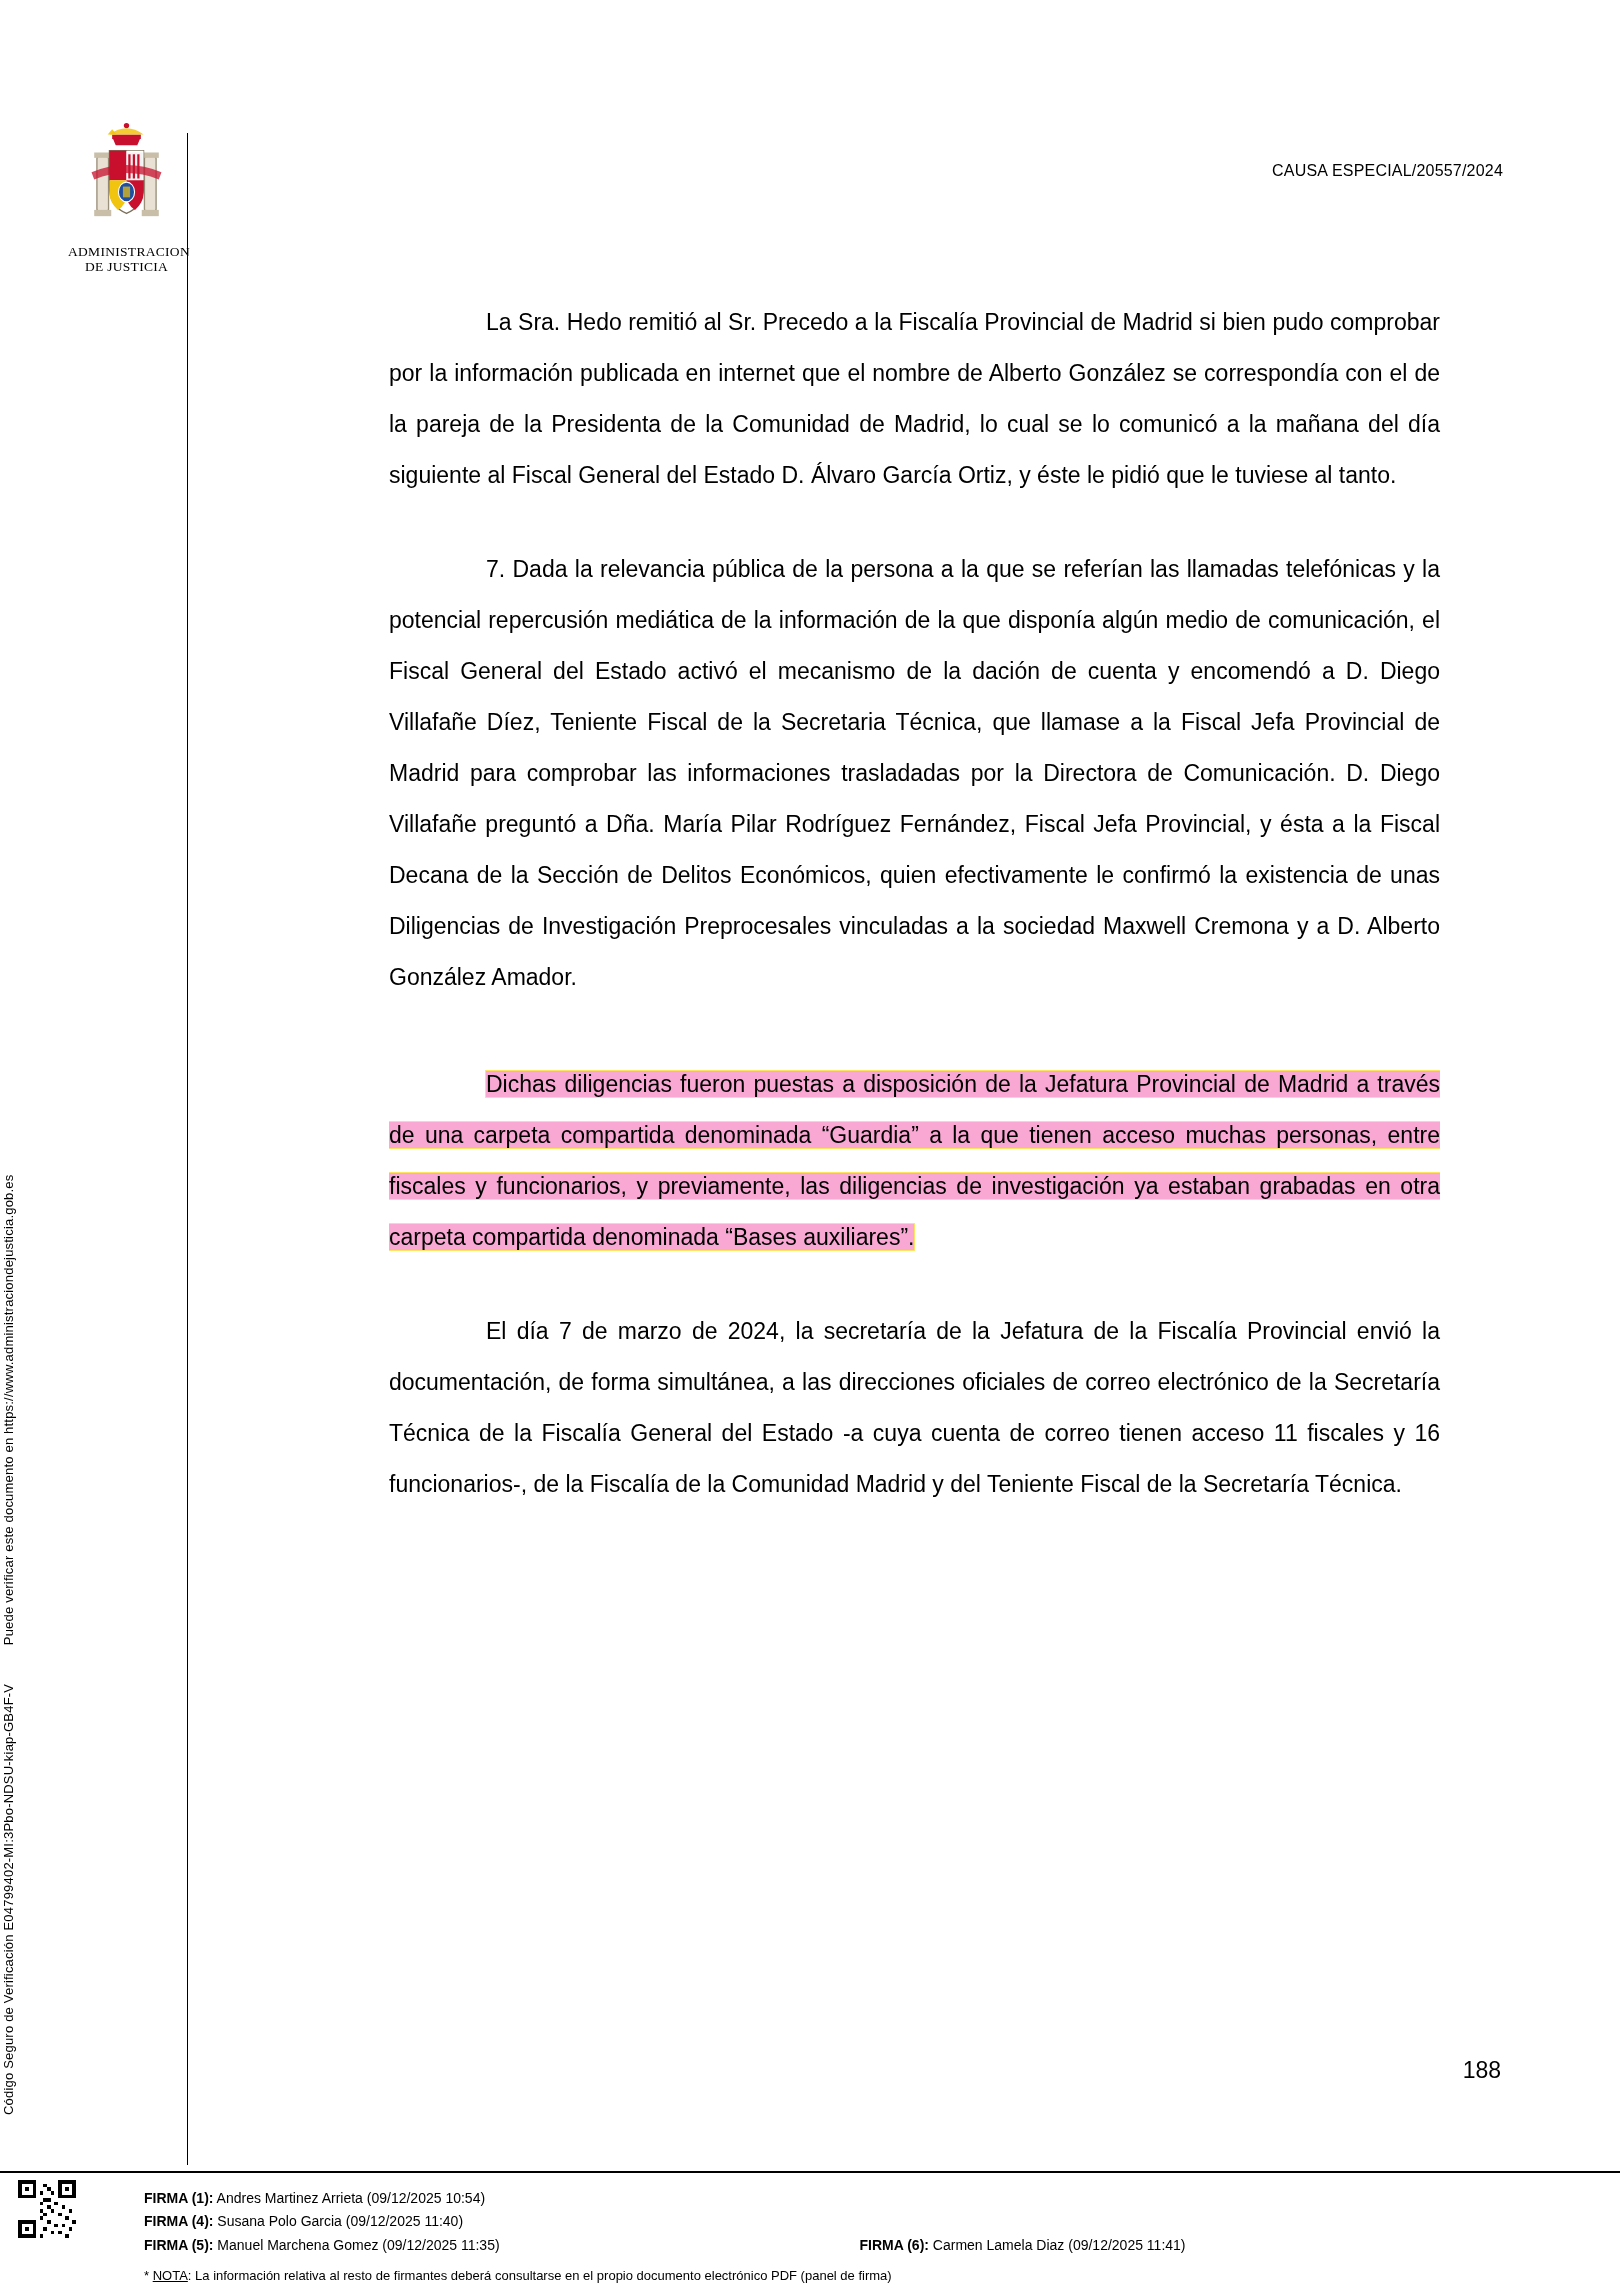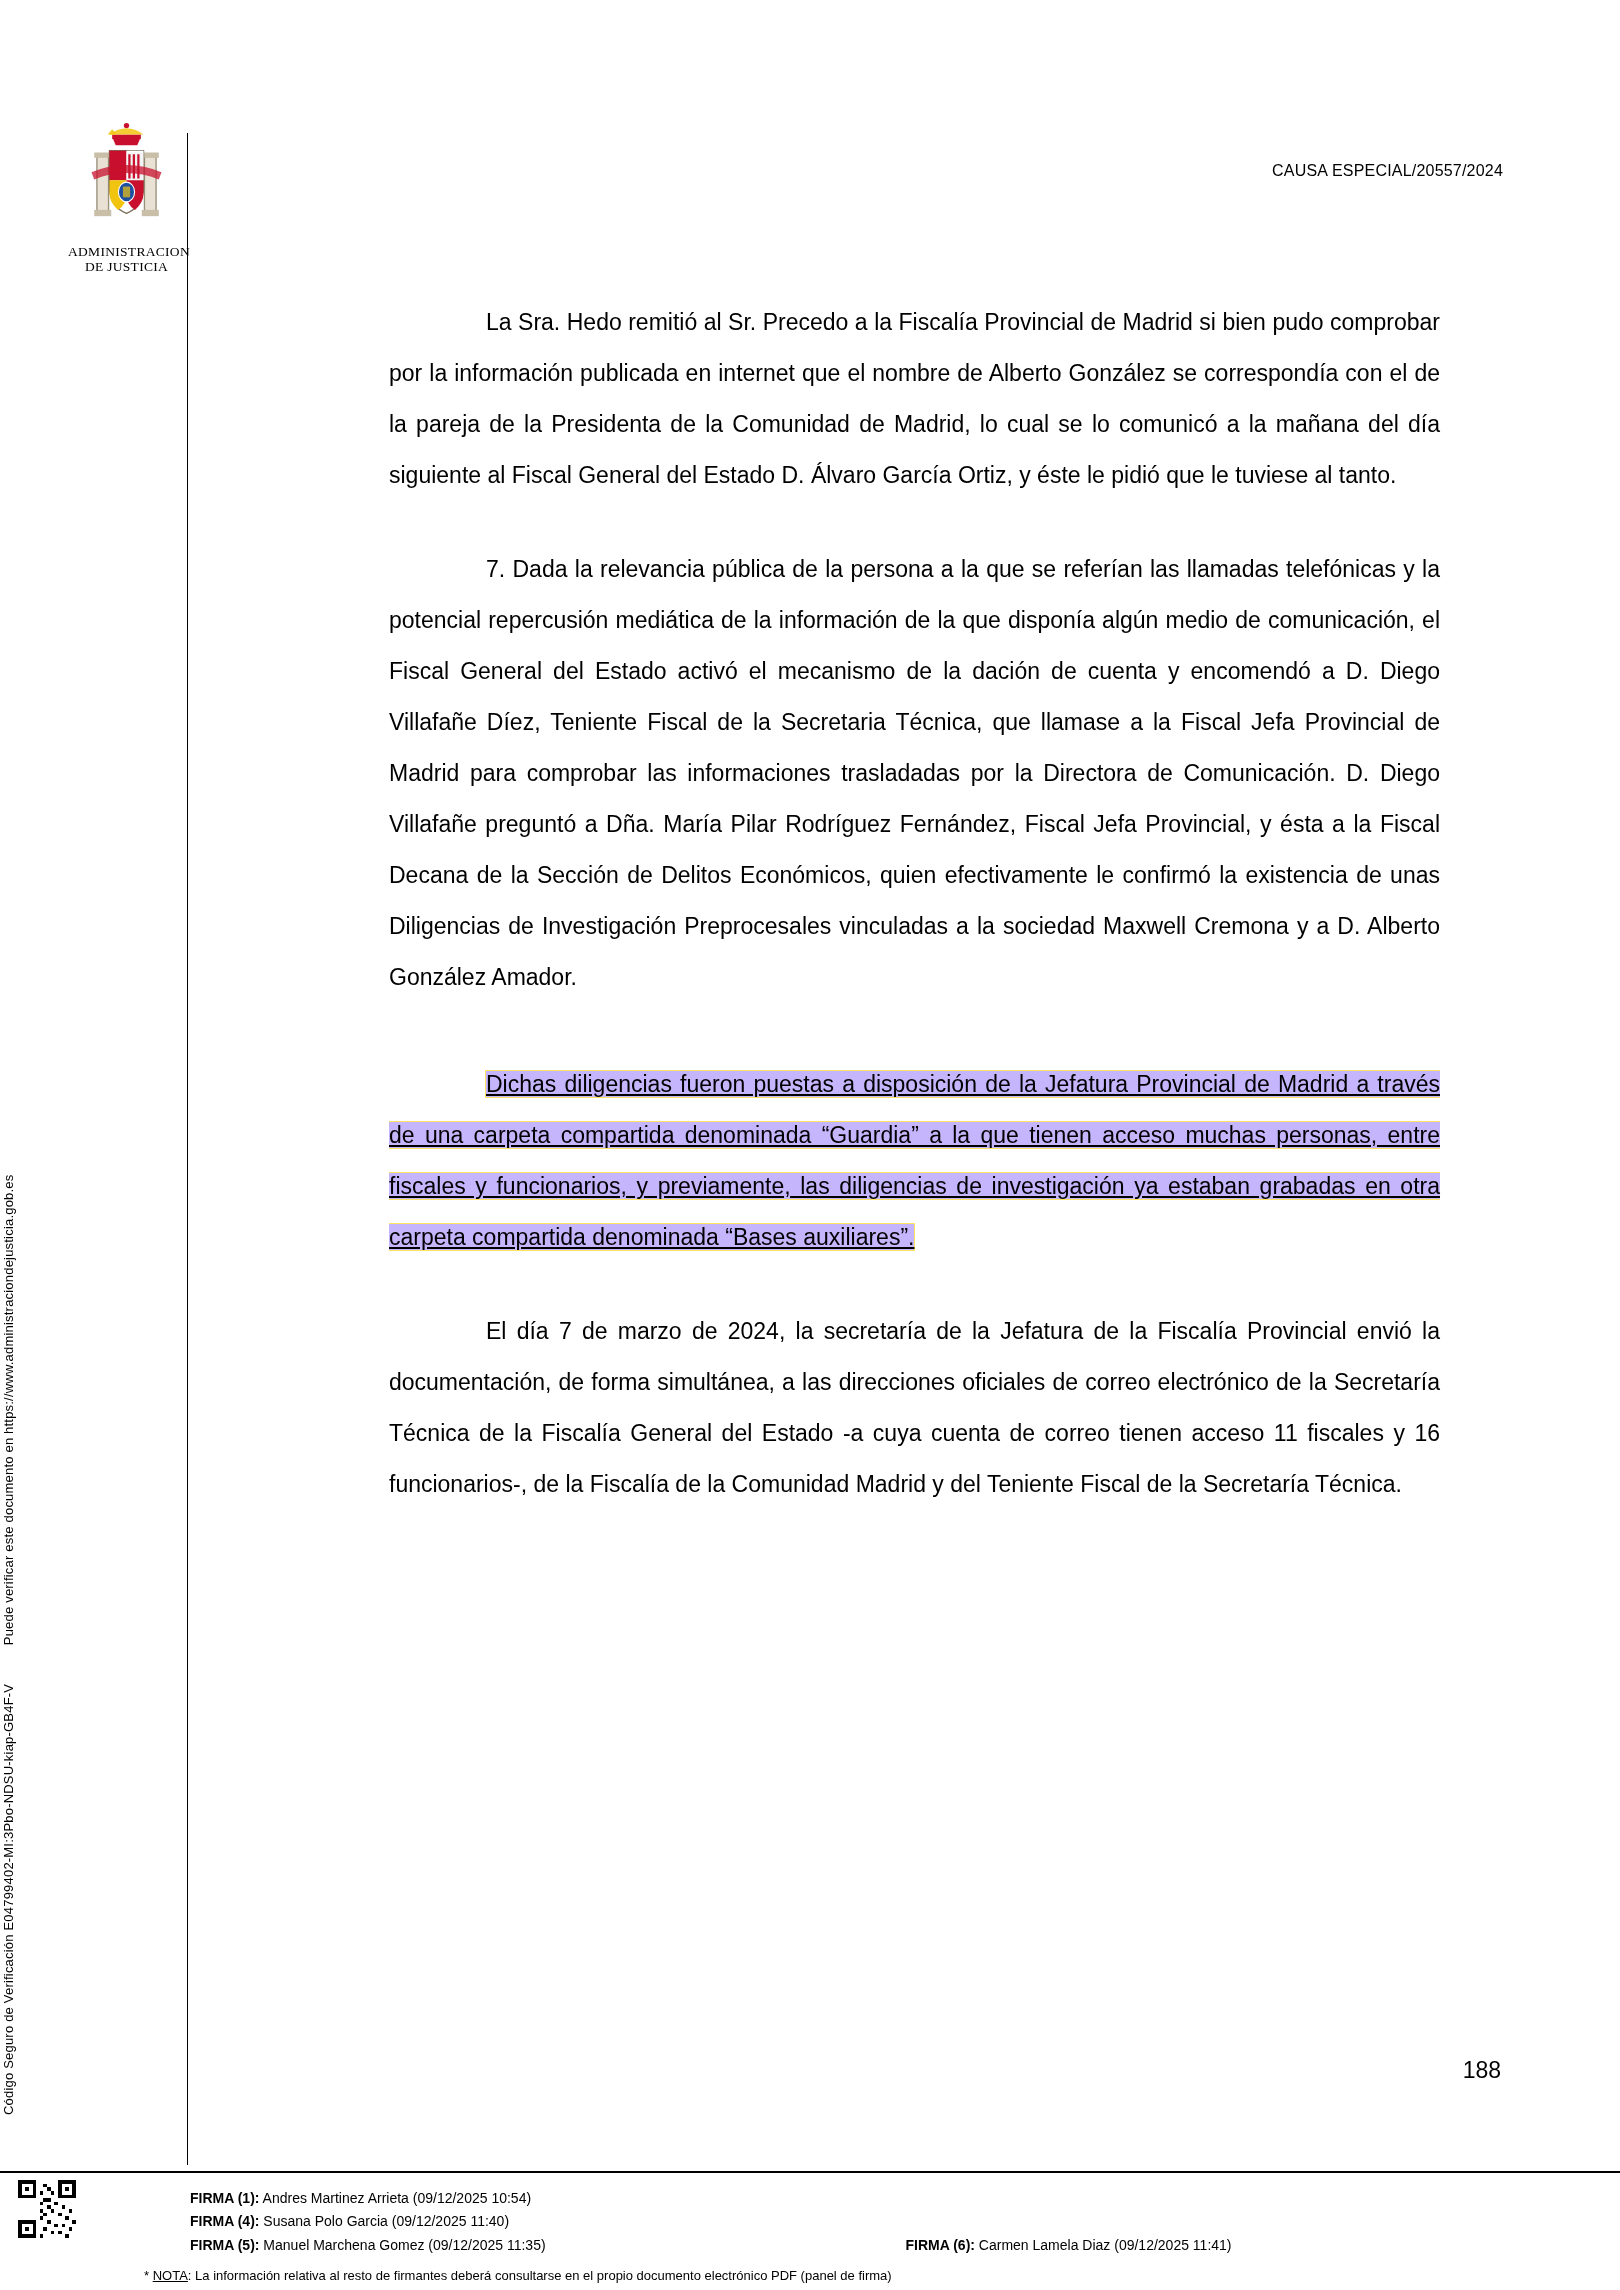--- a/index.html
+++ b/index.html
@@ -101,9 +101,8 @@
   }
   p.para + p.para { margin-top: 43px; }
   .hl {
-    background: #c4b5fd;
+    background: #f9a8d4;
     box-shadow: 0 0 0 0.9px #ffe14d;
-    text-decoration: underline;
   }
   .hl-block {
     margin-top: 56px;

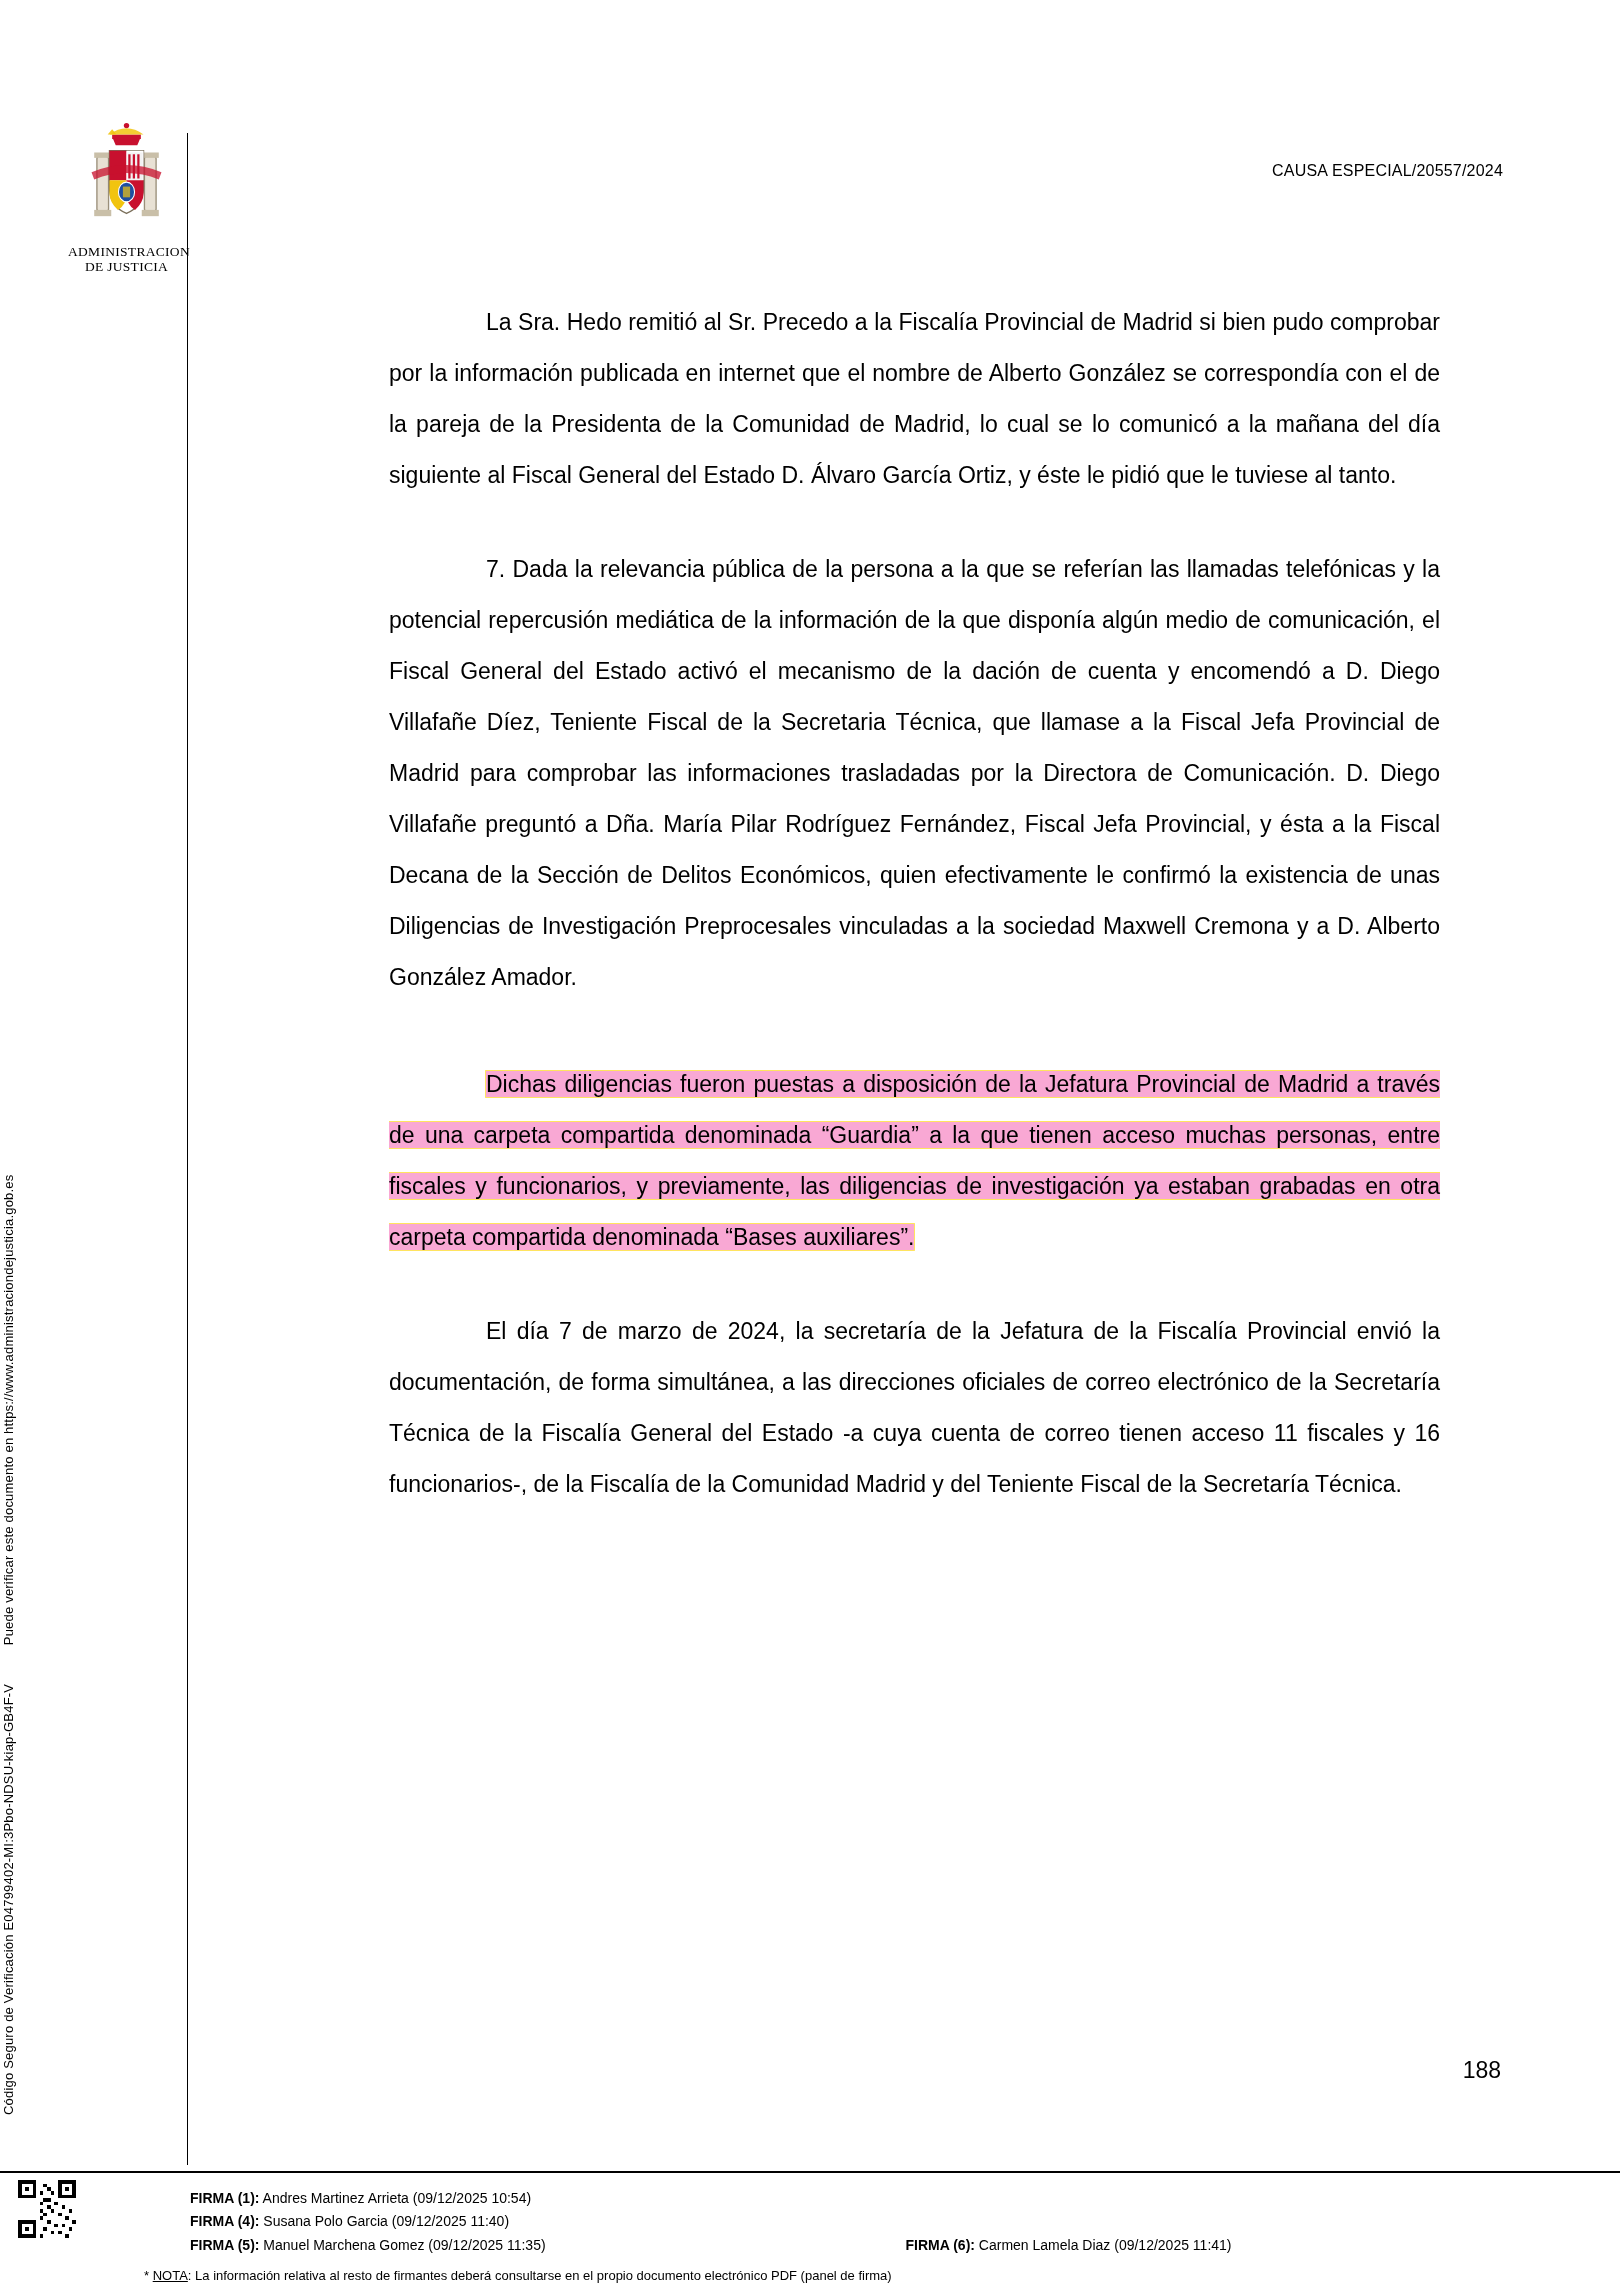--- a/index.html
+++ b/index.html
@@ -146,7 +146,6 @@
   .sig-col {
     width: 50%;
     white-space: nowrap;
-    margin-left: 46px;
   }
   .sig-col b { font-weight: bold; }
   .note {

